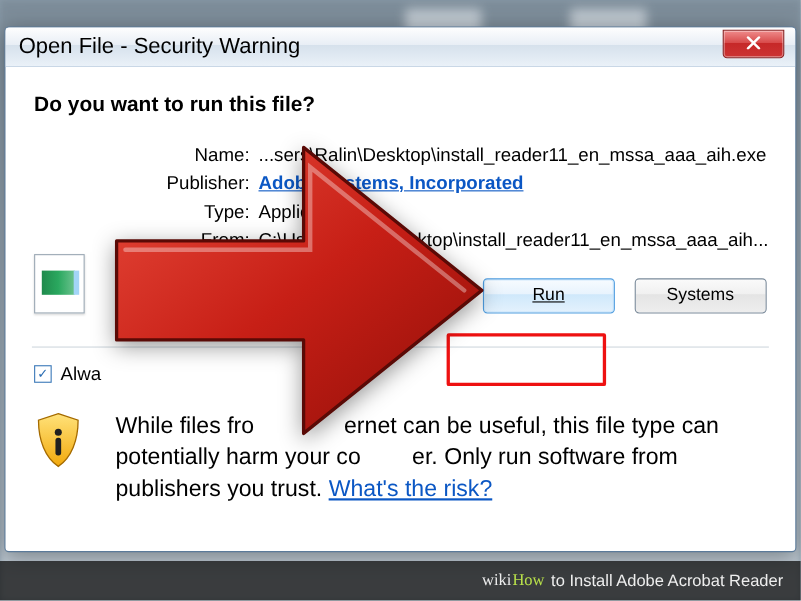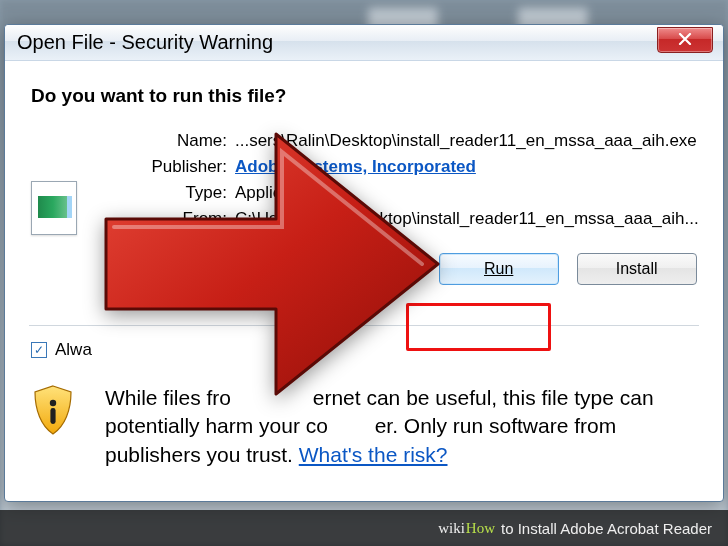--- a/index.html
+++ b/index.html
@@ -64,7 +64,7 @@
     color:#000;
   }
   .question { font-weight: bold; font-size: 19px; margin-bottom: 24px; }
-  .info-row { display:flex; margin-bottom: 10px; align-items:center; }
+  .info-row { display:flex; align-items:flex-end; }
   .file-icon {
     width: 52px; flex: 0 0 52px; margin-right: 54px;
   }

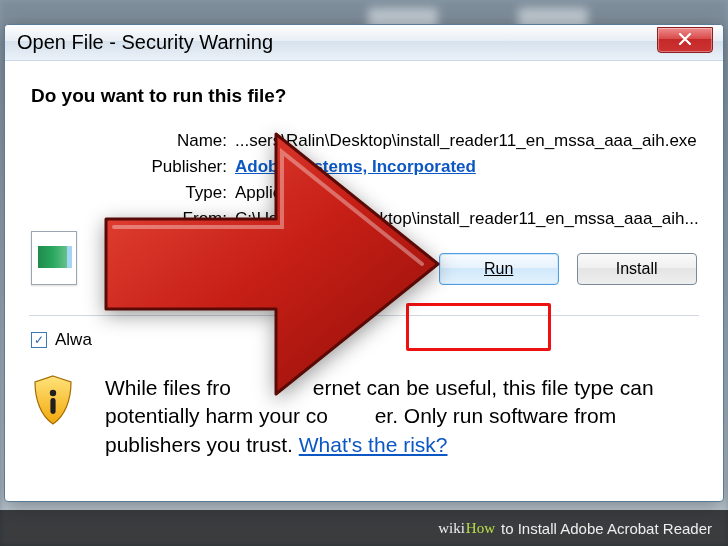--- a/index.html
+++ b/index.html
@@ -189,7 +189,7 @@
 
         <div class="buttons">
           <button class="btn btn-run">Run</button>
-          <button class="btn btn-cancel">Install</button>
+          <button class="btn btn-cancel">Systems</button>
         </div>
       </div>
     </div>

